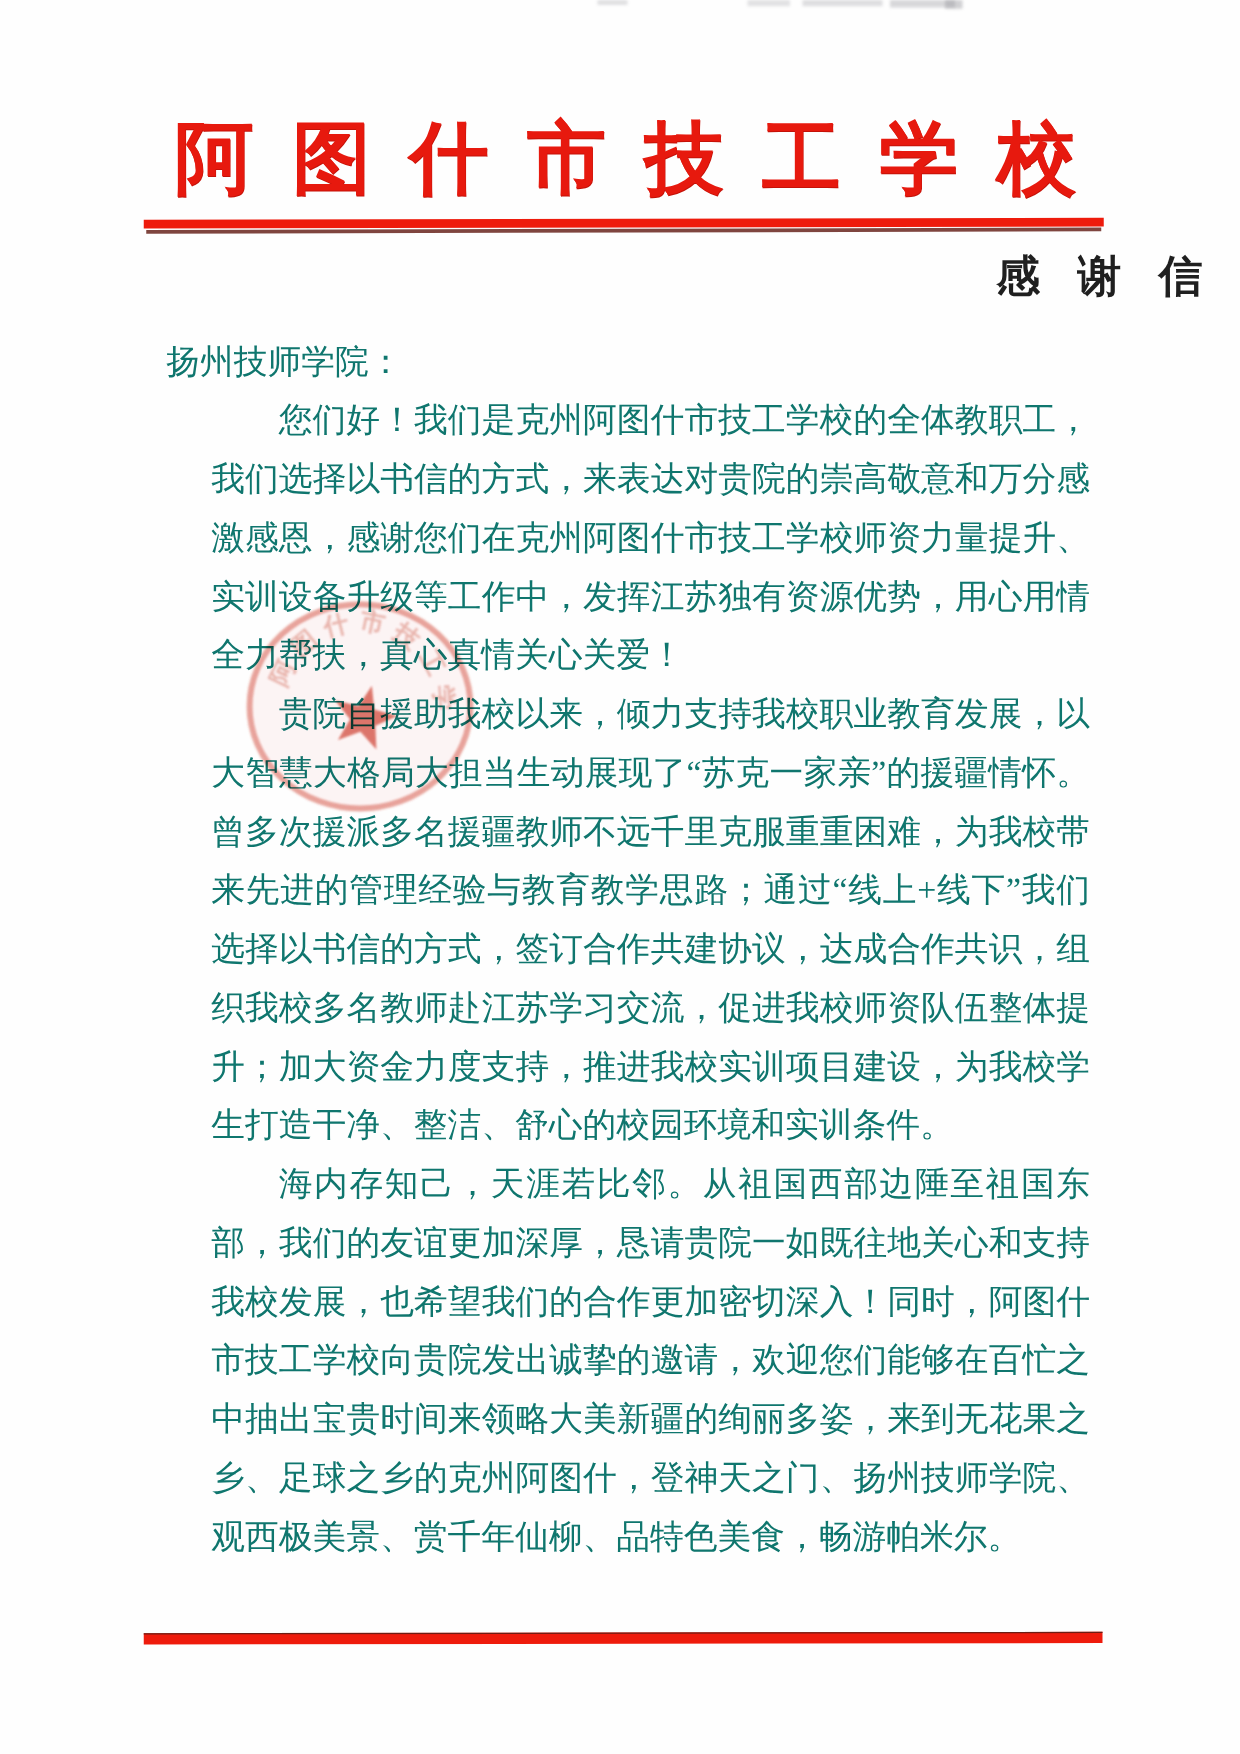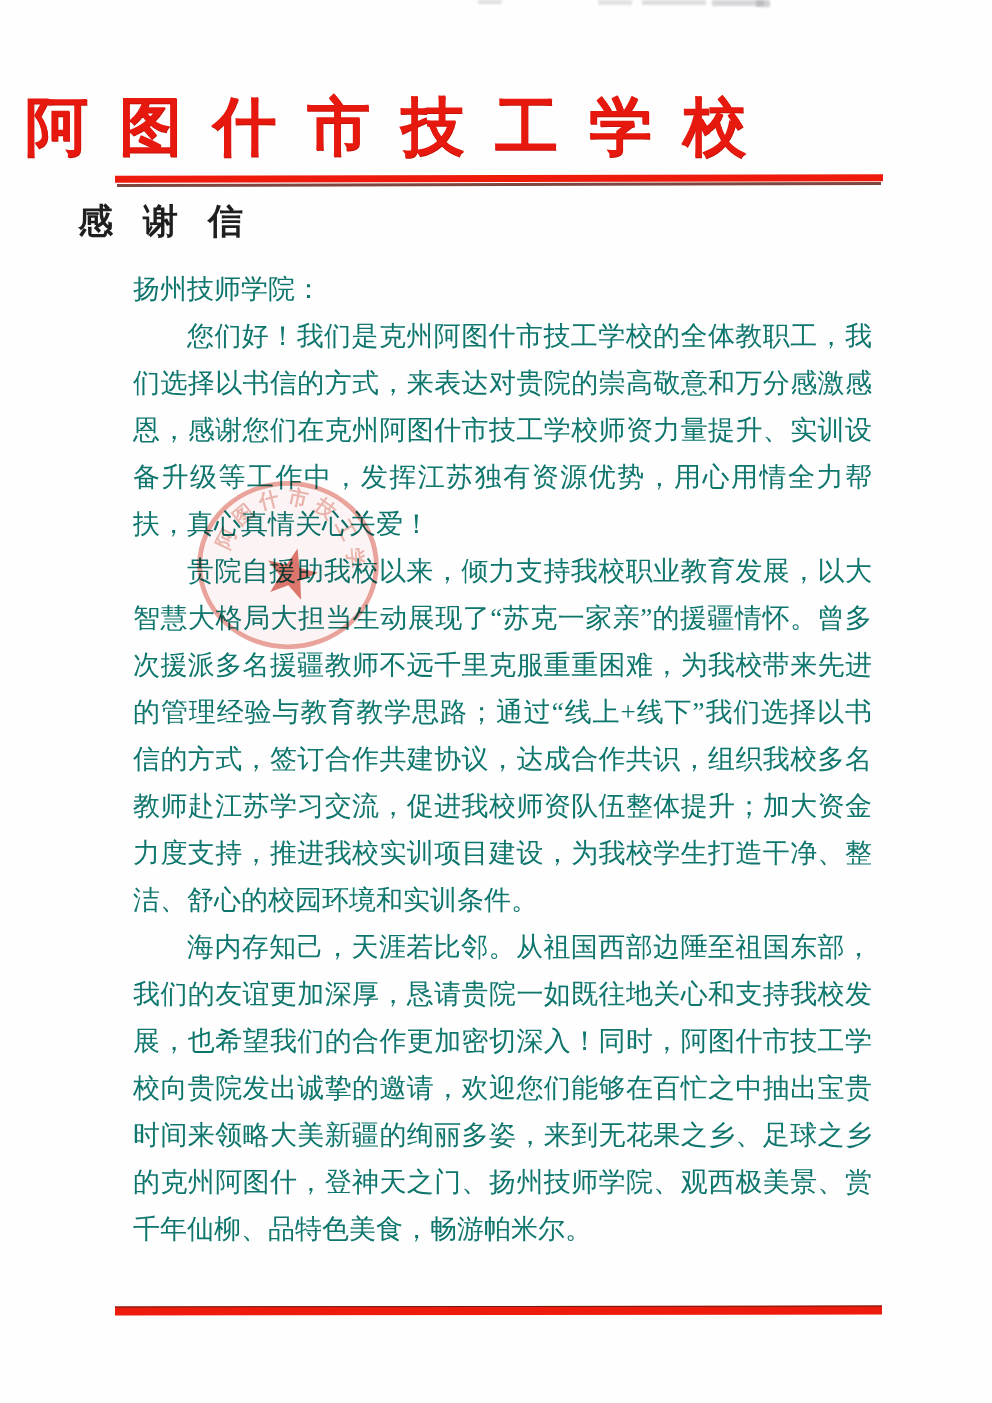--- a/index.html
+++ b/index.html
@@ -23,12 +23,12 @@
   .letterhead {
     position: absolute;
     top: 84px; left: 0; right: 0;
-    text-align: left;
+    text-align: center;
     font-size: 63px;
     font-weight: bold;
     color: #e7190e;
     letter-spacing: 31px;
-    padding-left: 25px; 
+    padding-left: 39px; 
     white-space: nowrap;
     text-shadow: 0.5px 0.5px 0 #c41208;
   }

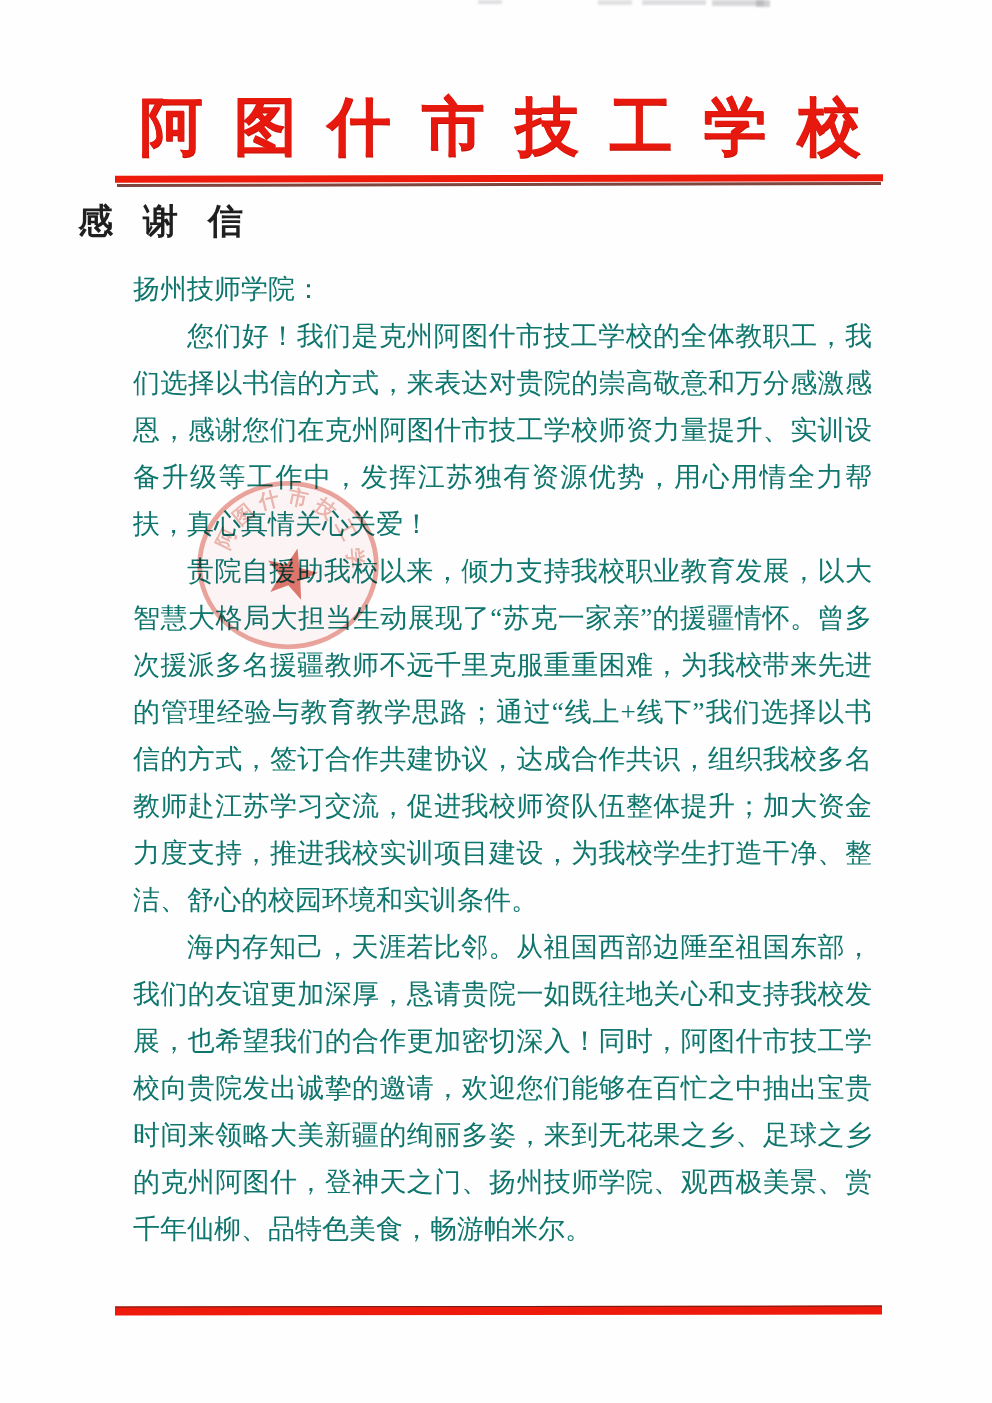--- a/index.html
+++ b/index.html
@@ -48,7 +48,7 @@
   .letter-title {
     position: absolute;
     top: 198px; left: 0; right: 0;
-    text-align: left;
+    text-align: right;
     font-size: 35px;
     font-weight: bold;
     color: #1f1f1f;

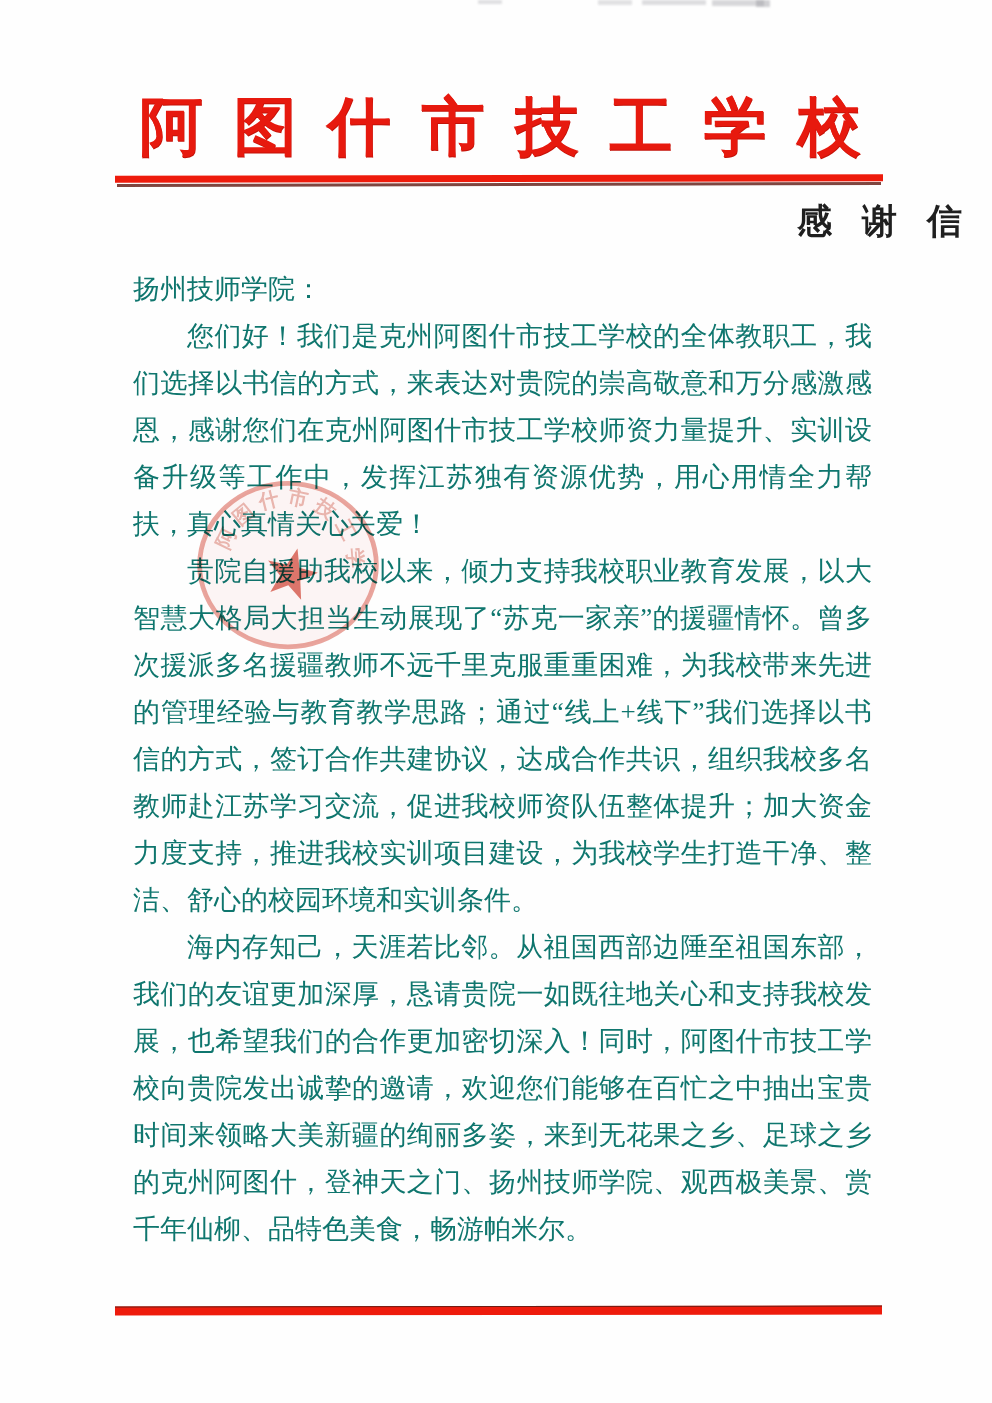--- a/index.html
+++ b/index.html
@@ -65,7 +65,7 @@
     text-align: justify;
   }
   .letter-body .salutation { text-indent: 0; }
-  .letter-body p.para { text-indent: 2em; }
+  .letter-body p.para { text-indent: 2em; margin-left: 36px; }
 
   .seal {
     position: absolute;

